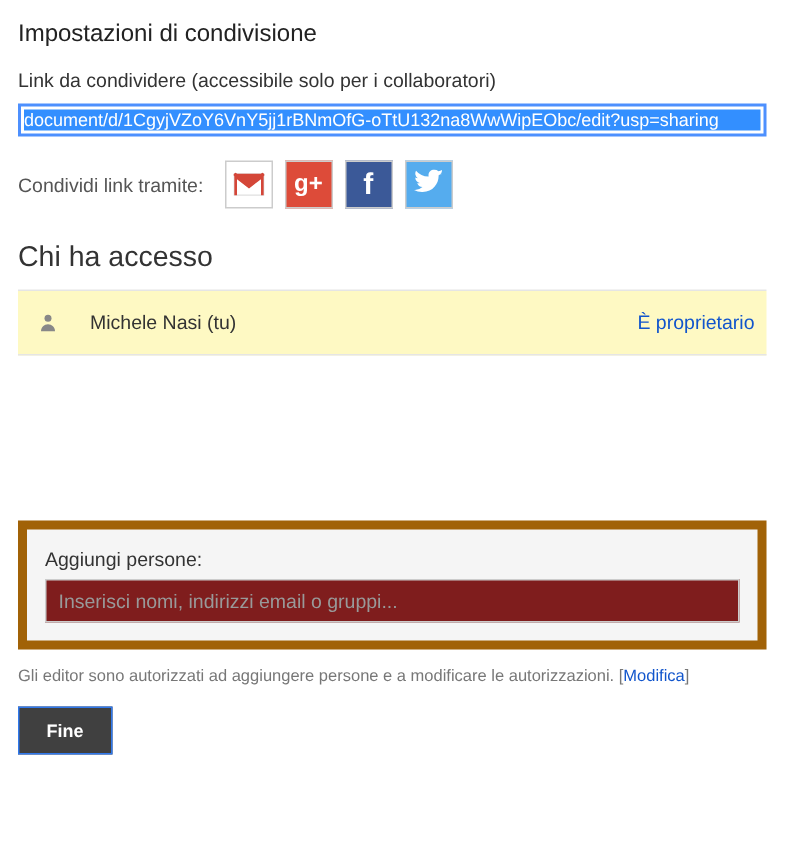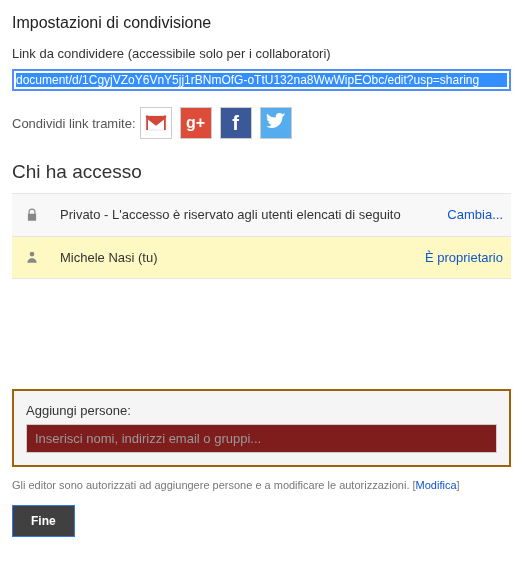--- a/index.html
+++ b/index.html
@@ -40,6 +40,7 @@
   .share-row {
     display: flex;
     align-items: center;
+    gap: 10px;
     margin-bottom: 22px;
   }
   .share-label { color: #555; font-size: 13px; margin-right: 4px; }

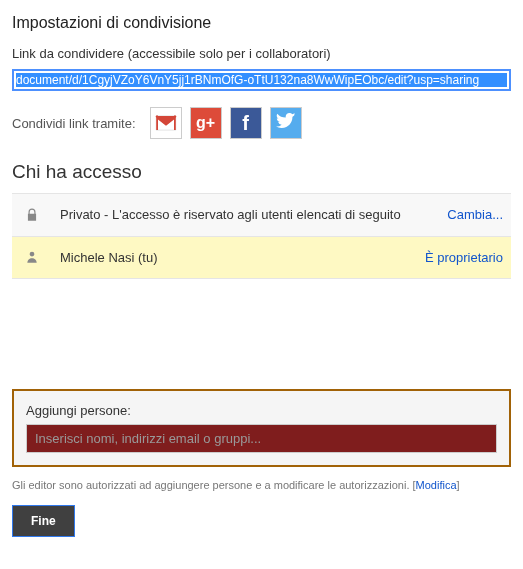--- a/index.html
+++ b/index.html
@@ -155,15 +155,6 @@
 <div class="access-header">Chi ha accesso</div>
 
 <div class="access-list">
-  <div class="access-row">
-    <div class="row-icon lock-icon">
-      <svg viewBox="0 0 24 24">
-          <path d="M6 10V7a6 6 0 1112 0v3h1v12H5V10h1zm2 0h8V7a4 4 0 10-8 0v3z"></path>
-        </svg>
-    </div>
-    <div class="row-text">Privato - L'accesso è riservato agli utenti elencati di seguito</div>
-    <div class="row-action">Cambia...</div>
-  </div>
   <div class="access-row white">
     <div class="row-icon person-icon">
       <svg viewBox="0 0 24 24">

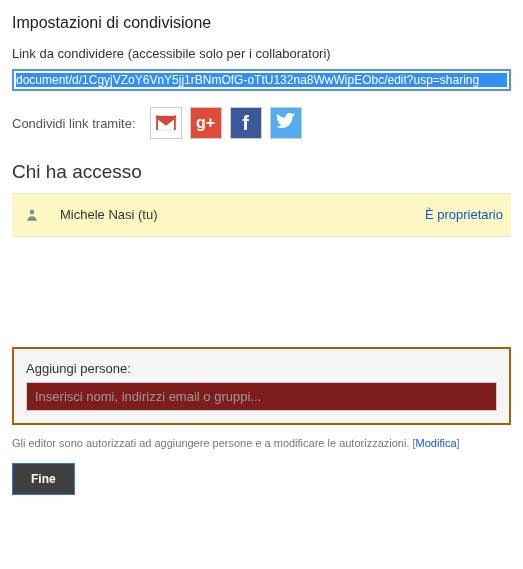--- a/index.html
+++ b/index.html
@@ -86,7 +86,7 @@
   .add-section {
     margin-top: 110px;
     background: #f5f5f5;
-    border: 2px solid #a16207;
+    border: 6px solid #a16207;
     padding: 12px;
   }
   .add-label { color: #333; font-size: 13px; margin-bottom: 6px; display:block; }

